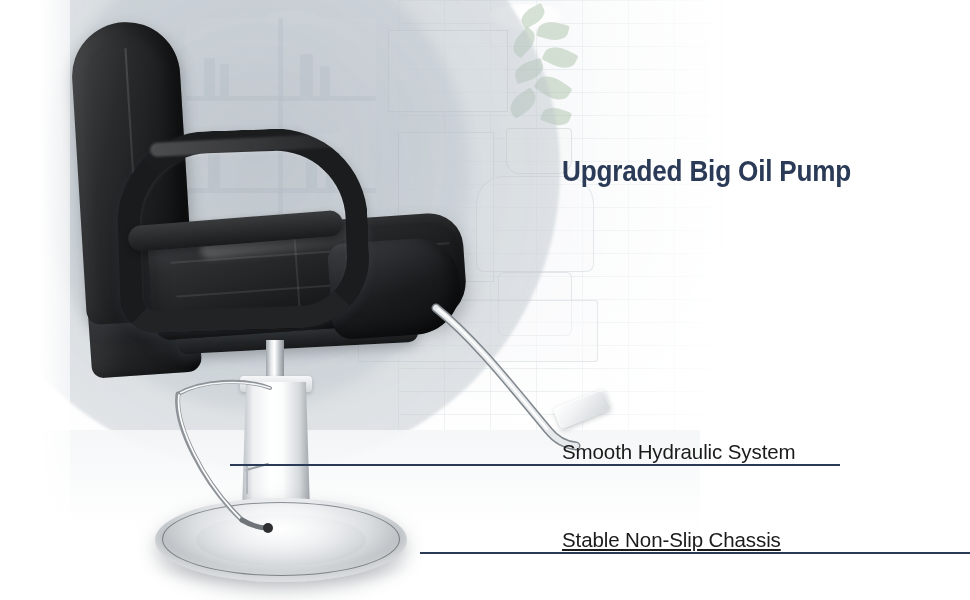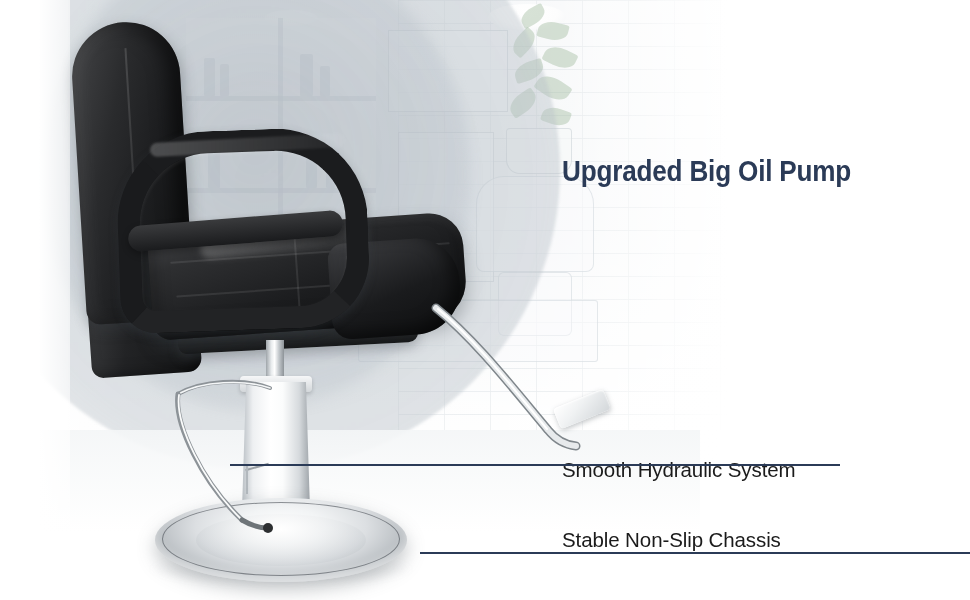--- a/index.html
+++ b/index.html
@@ -148,7 +148,7 @@
   .callout-label { position:absolute; font-size:20.5px; color:#1b1b1b; letter-spacing:-.1px; white-space:nowrap; }
   .callout-rule { position:absolute; height:2px; background:#2b3b57; }
 
-  .c1-label { left:562px; top:458px; }
+  .c1-label { left:562px; top:440px; }
   .c1-rule  { left:230px; top:464px; width:610px; }
   .c2-label { left:562px; top:528px; }
   .c2-rule  { left:420px; top:552px; width:550px; }

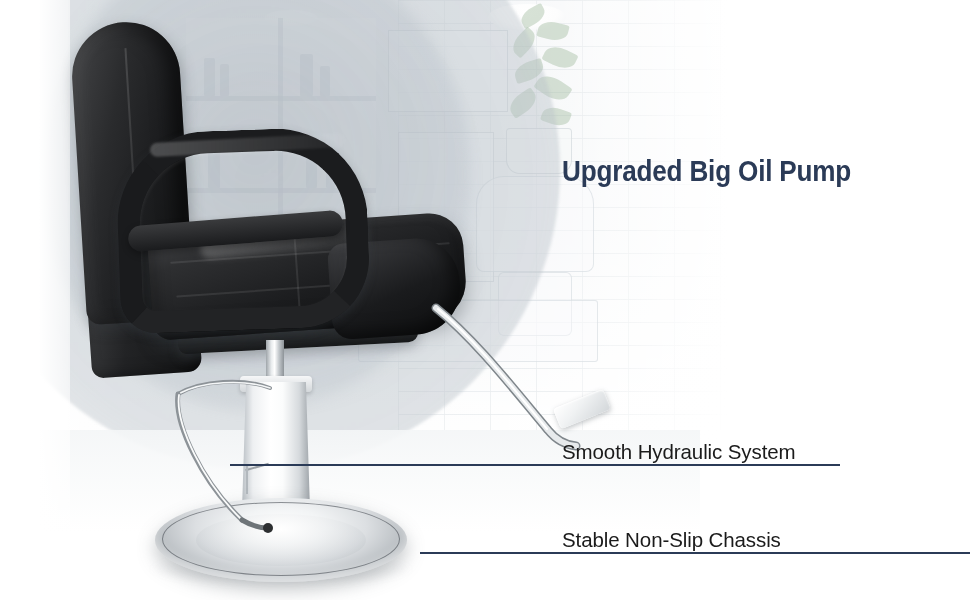--- a/index.html
+++ b/index.html
@@ -150,7 +150,7 @@
 
   .c1-label { left:562px; top:440px; }
   .c1-rule  { left:230px; top:464px; width:610px; }
-  .c2-label { left:562px; top:528px; }
+  .c2-label { left:562px; top:528px;text-decoration:underline; }
   .c2-rule  { left:420px; top:552px; width:550px; }
 </style>
 </head>

